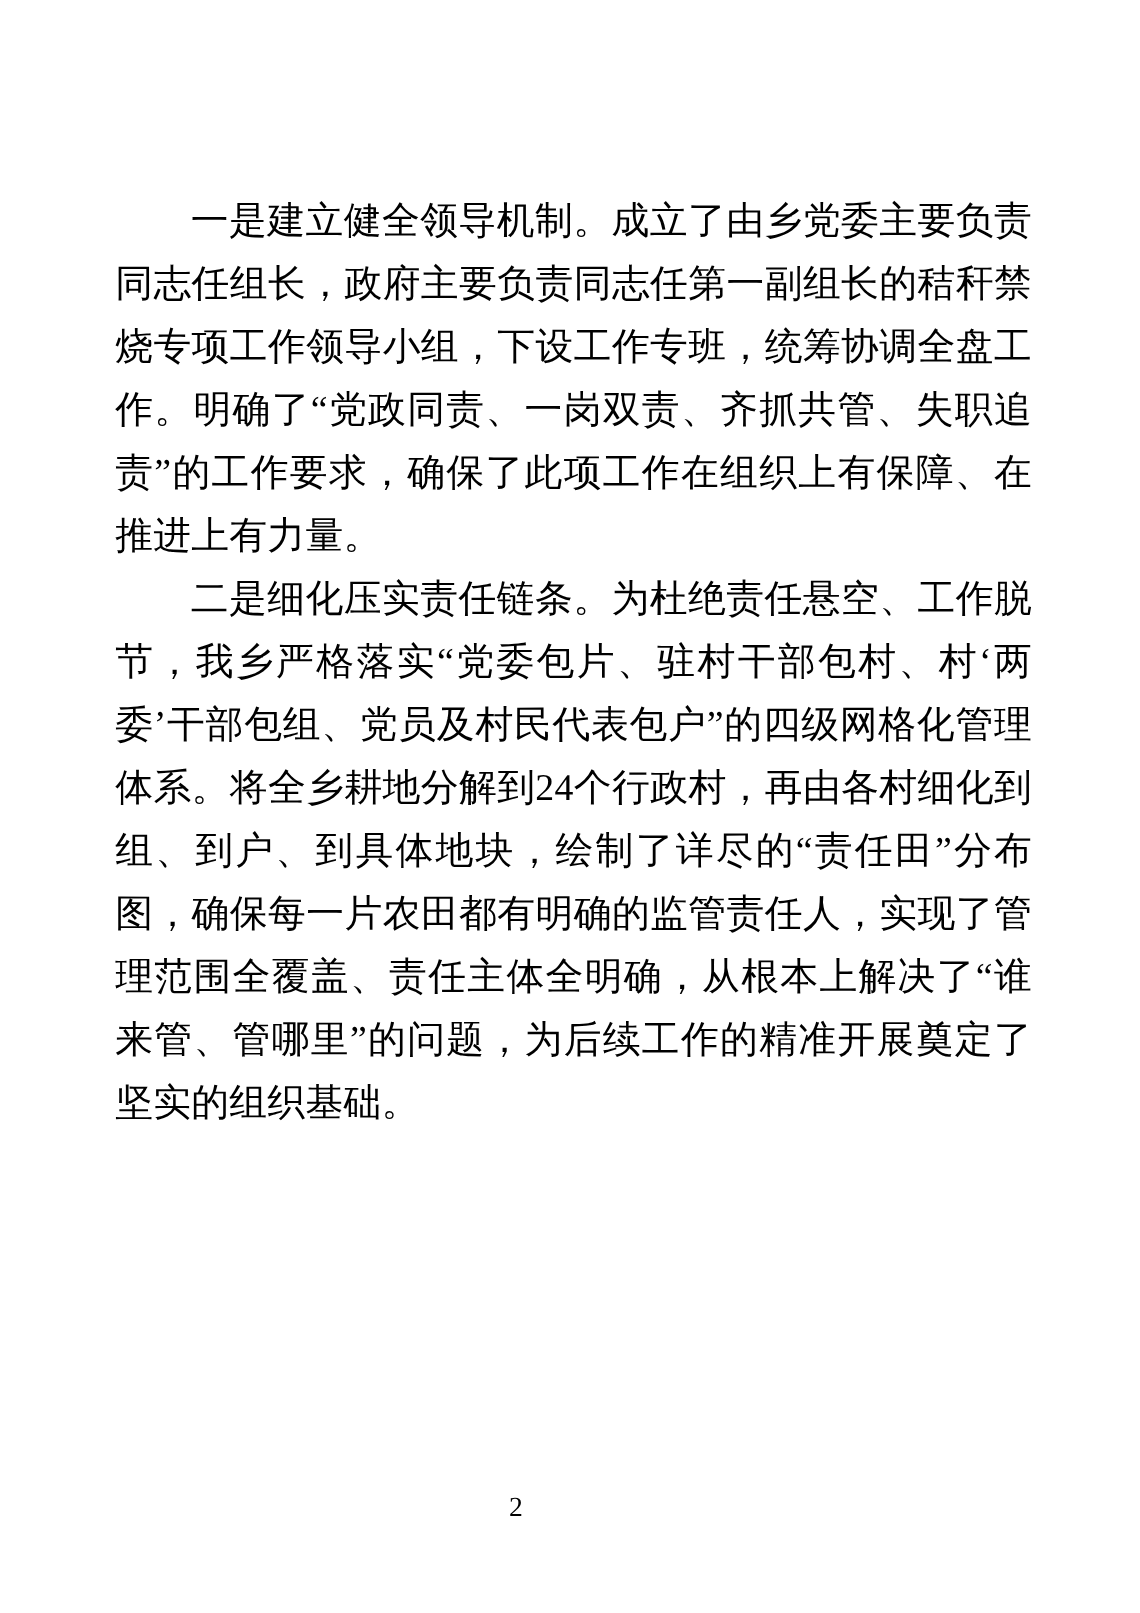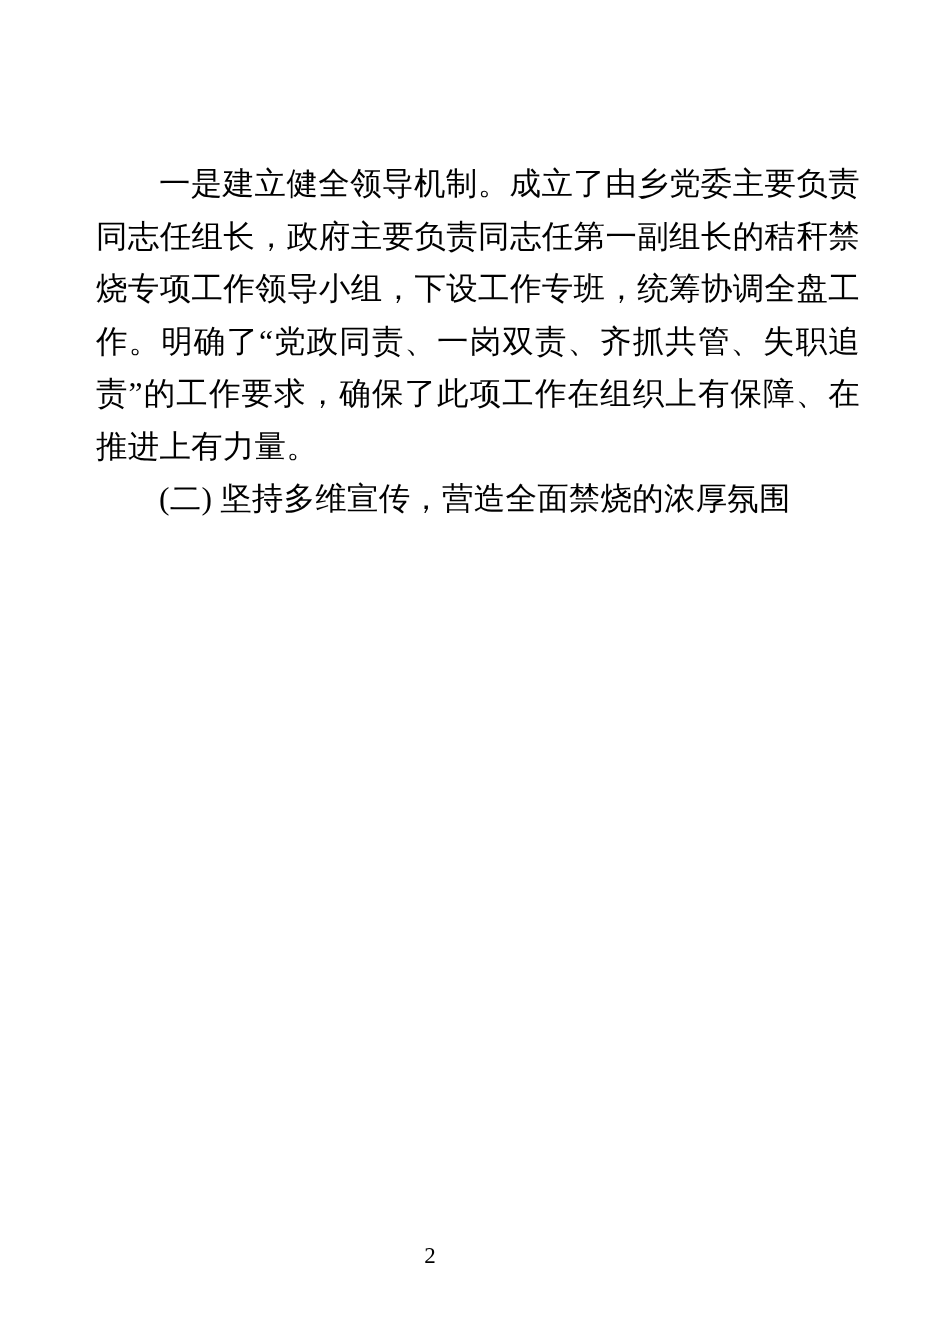--- a/index.html
+++ b/index.html
@@ -82,6 +82,7 @@
 
     <p class="para">一是建立健全领导机制。成立了由乡党委主要负责同志任组长，政府主要负责同志任第一副组长的秸秆禁烧专项工作领导小组，下设工作专班，统筹协调全盘工作。明确了“党政同责、一岗双责、齐抓共管、失职追责”的工作要求，确保了此项工作在组织上有保障、在推进上有力量。</p>
 
+    <p class="para">二是细化压实责任链条。为杜绝责任悬空、工作脱节，我乡严格落实“党委包片、驻村干部包村、村‘两委’干部包组、党员及村民代表包户”的四级网格化管理体系。将全乡耕地分解到24个行政村，再由各村细化到组、到户、到具体地块，绘制了详尽的“责任田”分布图，确保每一片农田都有明确的监管责任人，实现了管理范围全覆盖、责任主体全明确，从根本上解决了“谁来管、管哪里”的问题，为后续工作的精准开展奠定了坚实的组织基础。</p>
 
 
     <p class="section-heading">(二) 坚持多维宣传，营造全面禁烧的浓厚氛围</p>

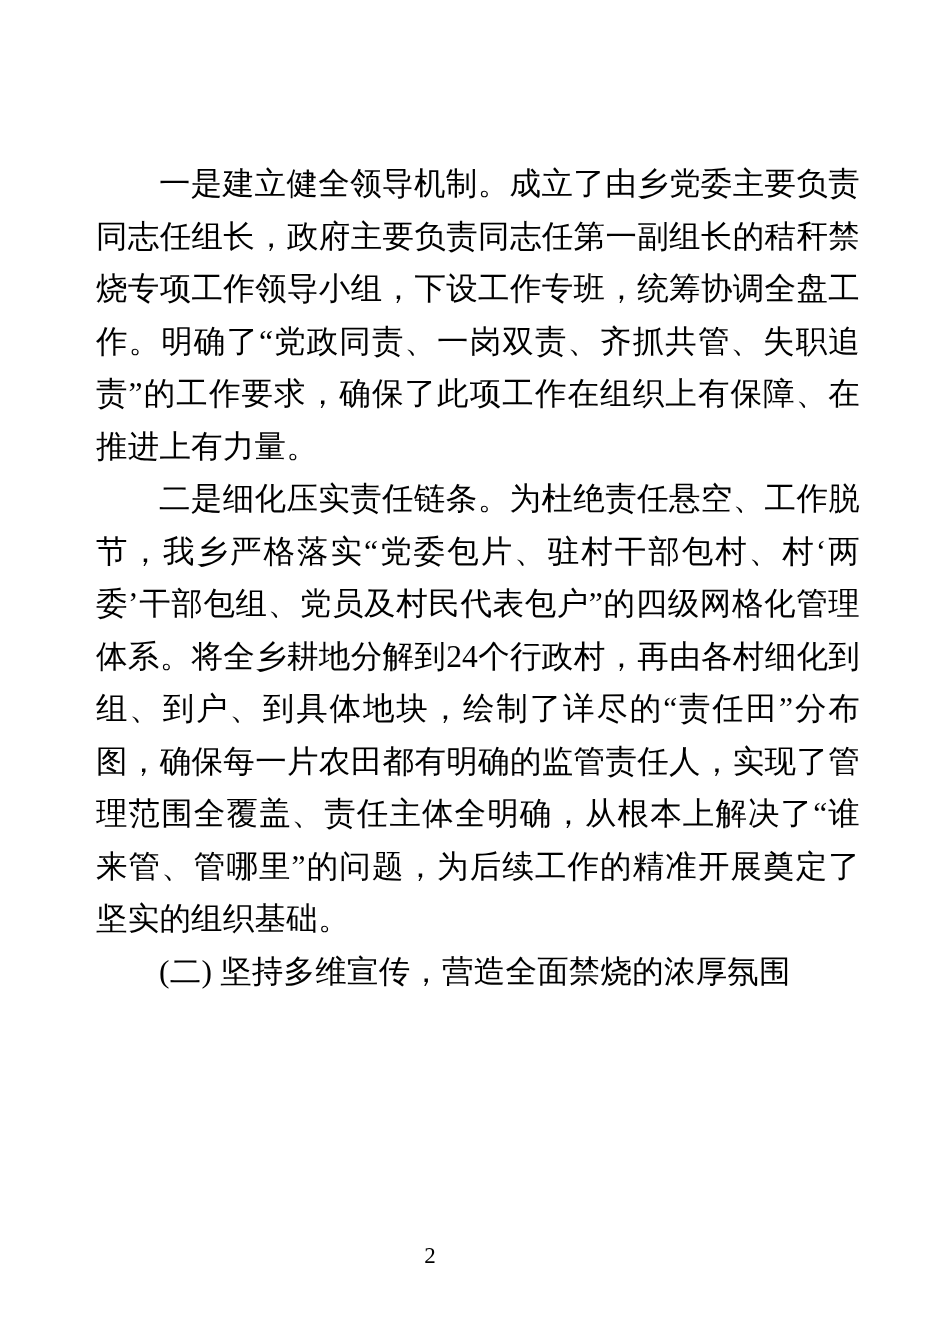--- a/index.html
+++ b/index.html
@@ -85,7 +85,6 @@
     <p class="para">二是细化压实责任链条。为杜绝责任悬空、工作脱节，我乡严格落实“党委包片、驻村干部包村、村‘两委’干部包组、党员及村民代表包户”的四级网格化管理体系。将全乡耕地分解到24个行政村，再由各村细化到组、到户、到具体地块，绘制了详尽的“责任田”分布图，确保每一片农田都有明确的监管责任人，实现了管理范围全覆盖、责任主体全明确，从根本上解决了“谁来管、管哪里”的问题，为后续工作的精准开展奠定了坚实的组织基础。</p>
 
 
-    <p class="section-heading">(二) 坚持多维宣传，营造全面禁烧的浓厚氛围</p>
 
   </div>
 

